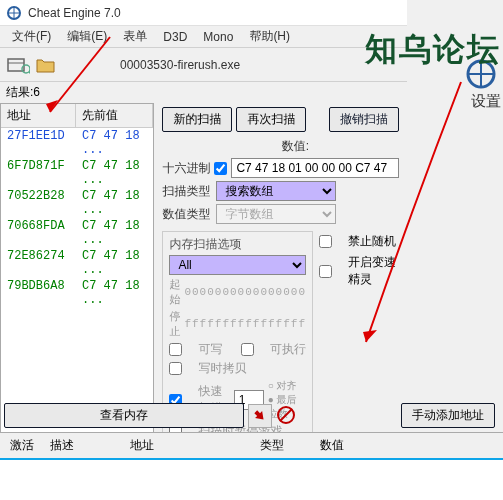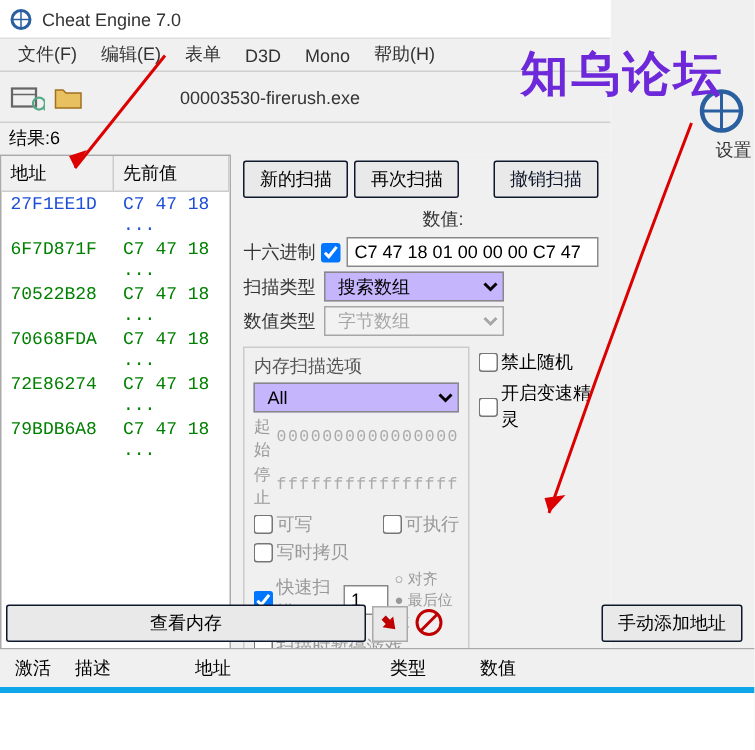--- a/index.html
+++ b/index.html
@@ -13,7 +13,7 @@
 .toolbar { height: 34px; background: #f0f0f0; display: flex; align-items: center; padding: 0 4px; border-bottom: 1px solid #d0d0d0; }
 .tool-btn { width: 28px; height: 28px; display: flex; align-items: center; justify-content: center; }
 .process { font-size: 12px; color: #333; margin-left: 60px; }
-.watermark { position: absolute; top: 28px; right: 20px; font-size: 32px; color: #6d28d9; font-family: Liberation Sans, sans-serif; font-weight: bold; z-index: 100; pointer-events: none; letter-spacing: 2px; }
+.watermark { position: absolute; top: 28px; right: 2px; font-size: 32px; color: #14532d; font-family: Liberation Sans, sans-serif; font-weight: bold; z-index: 100; pointer-events: none; letter-spacing: 2px; }
 .ce-logo { position: absolute; right: 6px; top: 58px; width: 32px; height: 32px; }
 .ce-settings { position: absolute; right: 2px; top: 92px; font-size: 12px; color: #333; }
 .result-count { padding: 2px 6px; font-size: 12px; background: #f0f0f0; }

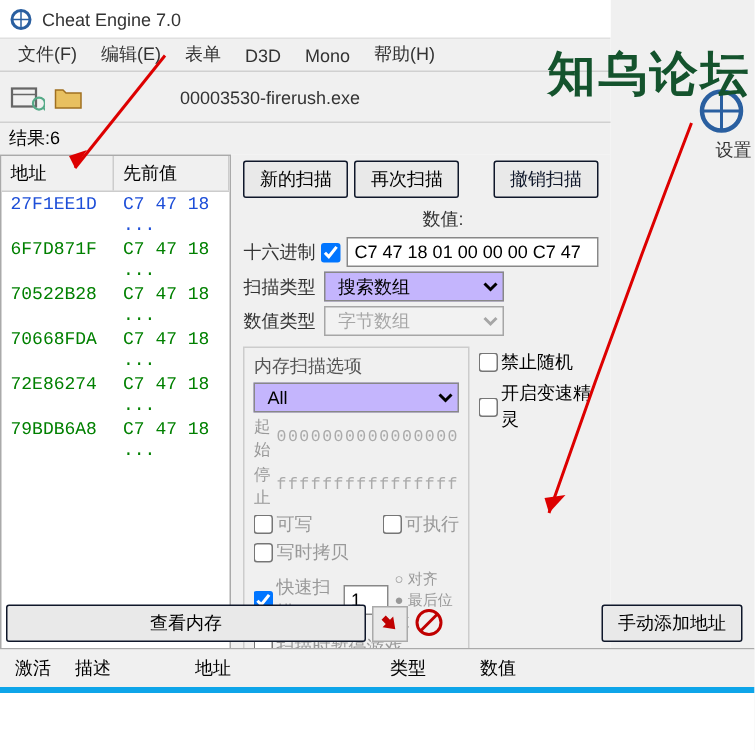--- a/index.html
+++ b/index.html
@@ -15,7 +15,7 @@
 .process { font-size: 12px; color: #333; margin-left: 60px; }
 .watermark { position: absolute; top: 28px; right: 2px; font-size: 32px; color: #14532d; font-family: Liberation Sans, sans-serif; font-weight: bold; z-index: 100; pointer-events: none; letter-spacing: 2px; }
 .ce-logo { position: absolute; right: 6px; top: 58px; width: 32px; height: 32px; }
-.ce-settings { position: absolute; right: 2px; top: 92px; font-size: 12px; color: #333; }
+.ce-settings { position: absolute; right: 2px; top: 92px; font-size: 15px; color: #333; }
 .result-count { padding: 2px 6px; font-size: 12px; background: #f0f0f0; }
 .content { display: flex; height: 330px; }
 .left { width: 240px; border: 1px solid #aaa; background: #fff; }

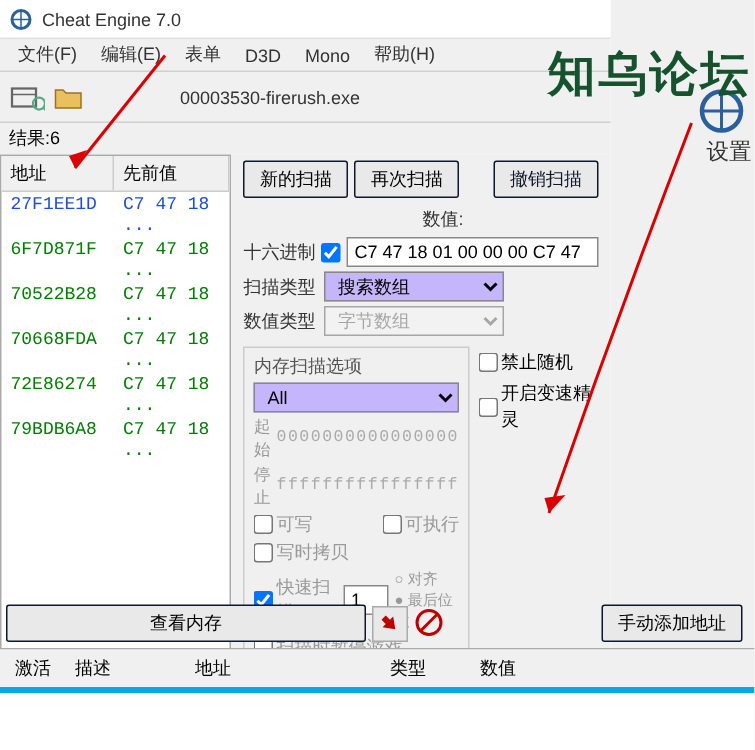--- a/index.html
+++ b/index.html
@@ -39,7 +39,7 @@
 .input { border: 1px solid #888; background: #fff; padding: 2px 4px; font-size: 12px; }
 .select { border: 1px solid #888; background: #c4b5fd; padding: 1px 4px; font-size: 12px; }
 .select.disabled { color: #888; background: #f4f4f4; }
-.chk { display: flex; align-items: center; gap: 2px; font-size: 12px; }
+.chk { display: flex; align-items: center; gap: 16px; font-size: 12px; }
 .chk input { margin: 0; }
 .group { border: 1px solid #ccc; padding: 4px 6px 6px 6px; margin: 4px 0; font-size: 11px; color: #666; }
 .group .gt { font-size: 12px; color: #555; margin-bottom: 2px; }

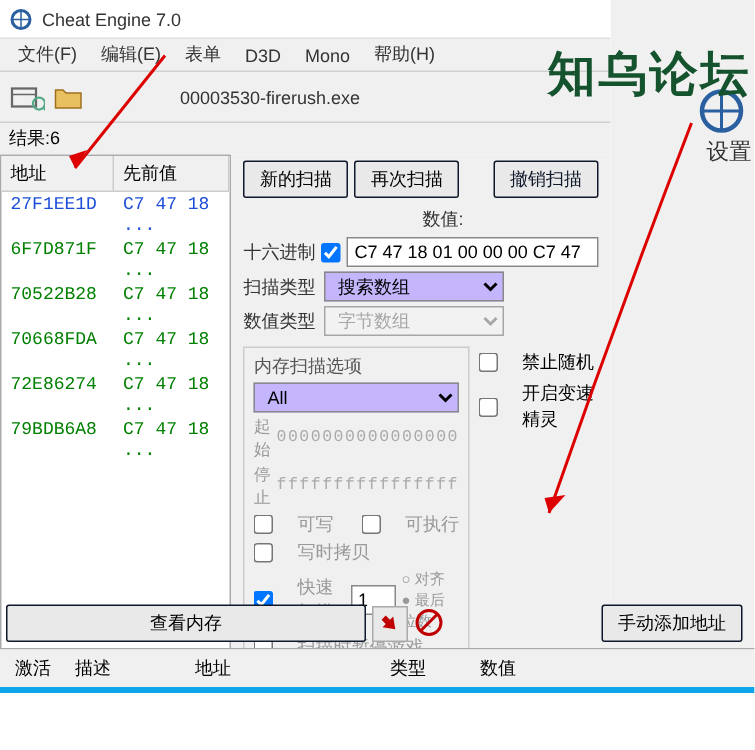--- a/index.html
+++ b/index.html
@@ -48,7 +48,7 @@
 .bottom-left { position: absolute; bottom: 72px; left: 4px; width: 240px; display: flex; align-items: center; gap: 4px; }
 .bottom-right { position: absolute; bottom: 72px; right: 8px; }
 .bottom-panel { position: absolute; bottom: 0; left: 0; right: 0; height: 68px; background: #fff; border-top: 1px solid #aaa; }
-.bottom-hdr { display: flex; background: #f0f0f0; border-bottom: 4px solid #0ea5e9; padding: 2px 4px; }
+.bottom-hdr { display: flex; background: #f0f0f0; border-bottom: 2px solid #0ea5e9; padding: 2px 4px; }
 .bottom-hdr div { padding: 2px 6px; font-size: 12px; }
 .arrow-btn { width: 24px; height: 24px; border: 1px solid #aaa; background: #e9e9e9; display: flex; align-items: center; justify-content: center; position: absolute; bottom: 72px; left: 248px; }
 .no-sign { width: 22px; height: 22px; position: absolute; bottom: 73px; left: 276px; }

